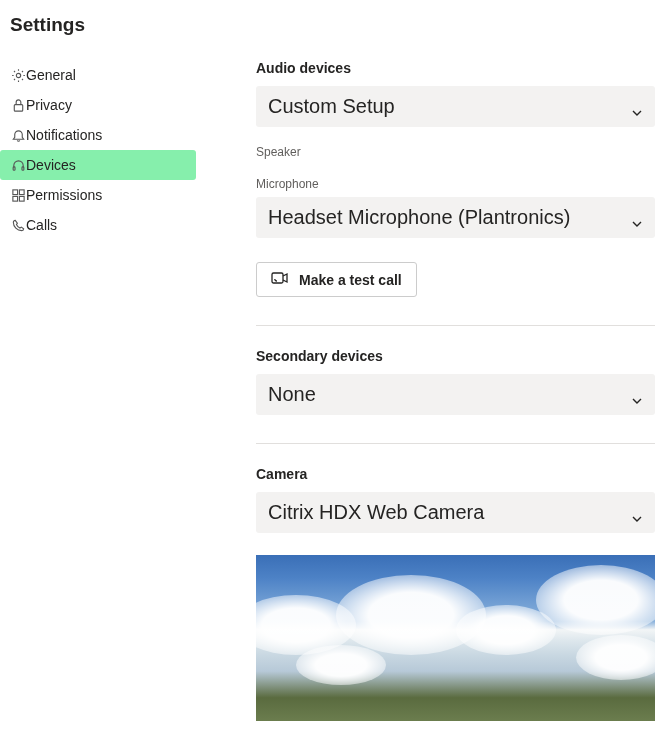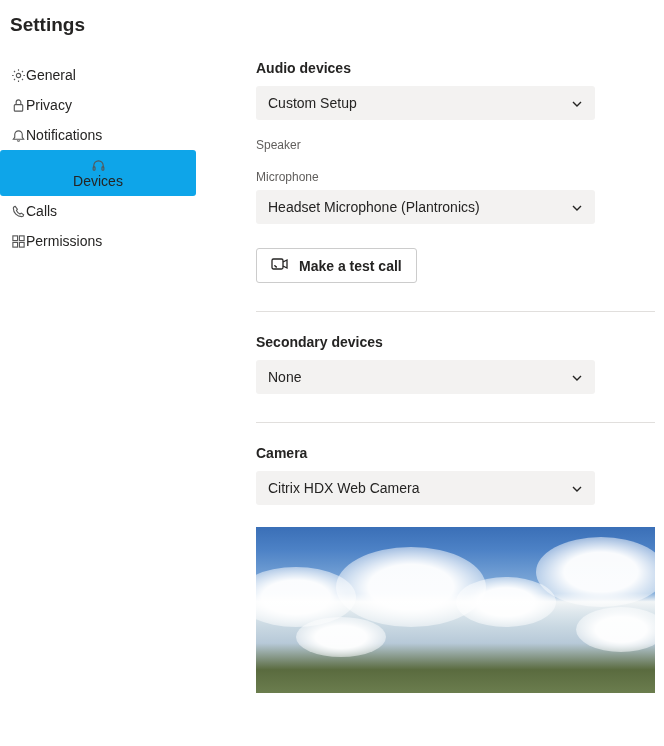--- a/index.html
+++ b/index.html
@@ -85,13 +85,13 @@
       background: #f3f2f1;
       border-radius: 3px;
       padding: 9px 12px;
-      font-size: 14px;
+      font-size: 20px;
       color: #252423;
       display: flex;
       align-items: center;
       justify-content: space-between;
       cursor: pointer;
-      width: 339px;
+      width: 399px;
       gap: 43px;
     }
     .select-box .chev {

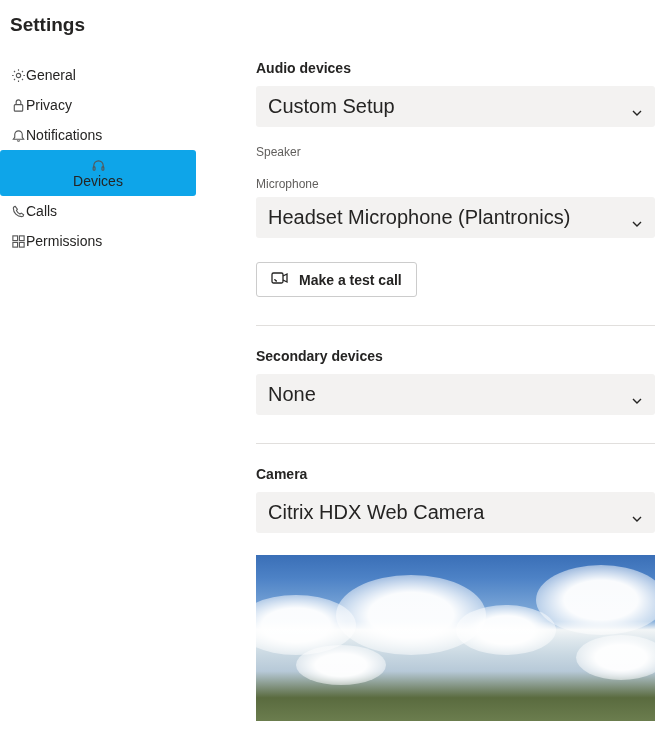--- a/index.html
+++ b/index.html
@@ -46,8 +46,7 @@
       border-radius: 3px;
     }
     .sidebar-item.active {
-      background: #0ea5e9;
-      flex-direction: column;
+      background: #86efac;
     }
     .sidebar-item .icon {
       width: 16px;

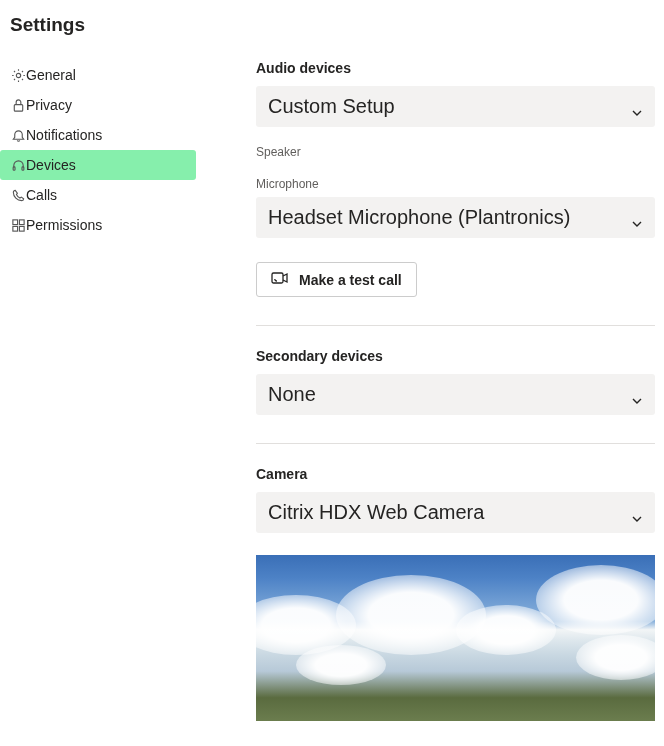--- a/index.html
+++ b/index.html
@@ -205,14 +205,6 @@
       <div class="sidebar-item">
         <span class="icon">
           <svg viewBox="0 0 16 16">
-              <path d="M4.5 2.5c-1 0-2 .8-2 2 0 5 4 9 9 9 1.2 0 2-1 2-2l-2.5-1.8-1.5 1c-1.5-.7-3-2.2-3.7-3.7l1-1.5L4.5 2.5z"></path>
-            </svg>
-        </span>
-        <span>Calls</span>
-      </div>
-      <div class="sidebar-item">
-        <span class="icon">
-          <svg viewBox="0 0 16 16">
               <rect x="2" y="2" width="5" height="5"></rect>
               <rect x="9" y="2" width="5" height="5"></rect>
               <rect x="2" y="9" width="5" height="5"></rect>
@@ -220,6 +212,14 @@
             </svg>
         </span>
         <span>Permissions</span>
+      </div>
+      <div class="sidebar-item">
+        <span class="icon">
+          <svg viewBox="0 0 16 16">
+              <path d="M4.5 2.5c-1 0-2 .8-2 2 0 5 4 9 9 9 1.2 0 2-1 2-2l-2.5-1.8-1.5 1c-1.5-.7-3-2.2-3.7-3.7l1-1.5L4.5 2.5z"></path>
+            </svg>
+        </span>
+        <span>Calls</span>
       </div>
     </nav>
 

